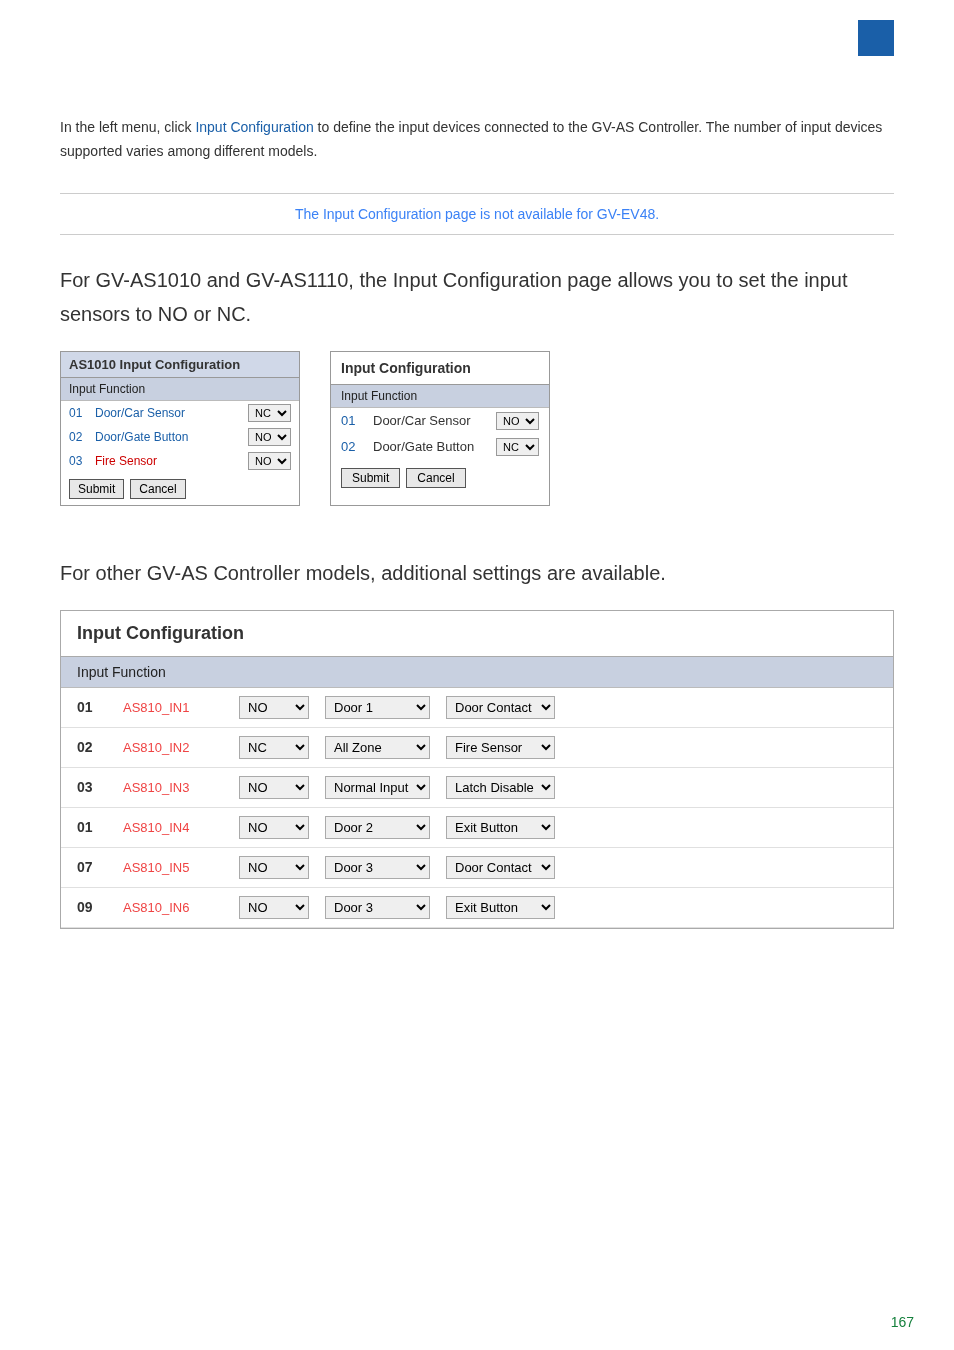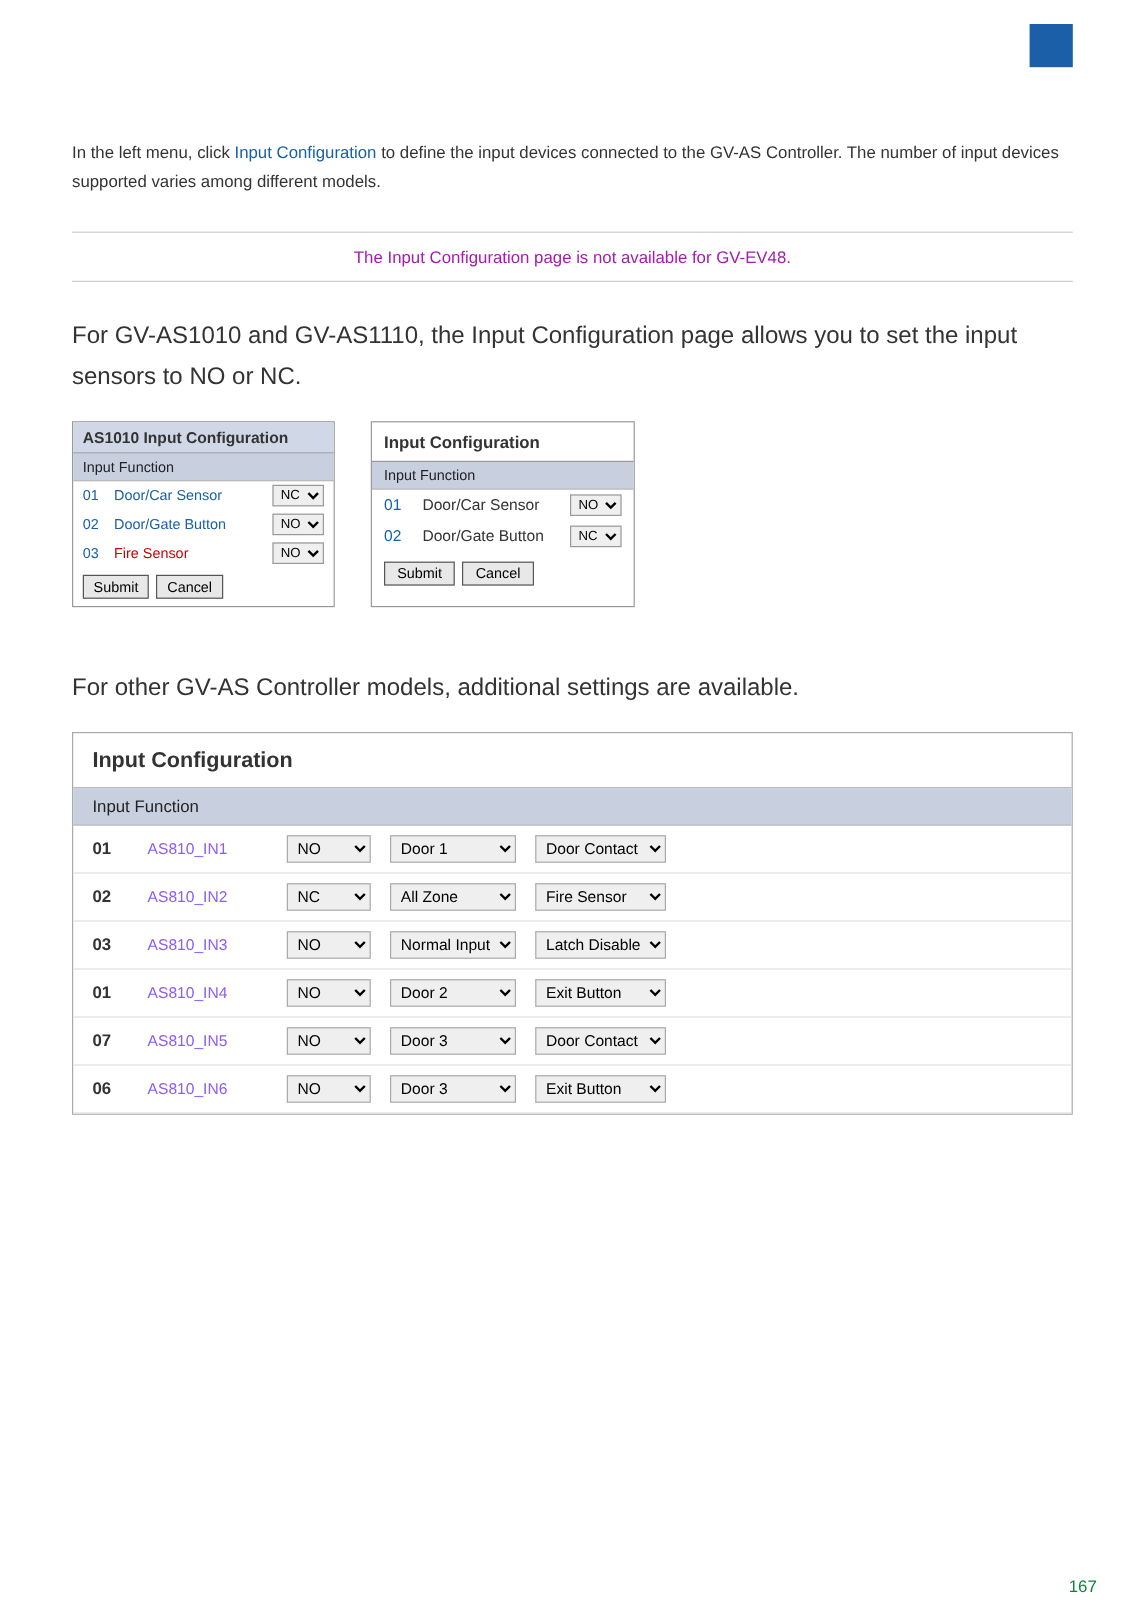--- a/index.html
+++ b/index.html
@@ -41,7 +41,7 @@
     }
 
     .notice-text {
-      color: #a21caf;
+      color: #3b82f6;
       font-size: 14px;
     }
 

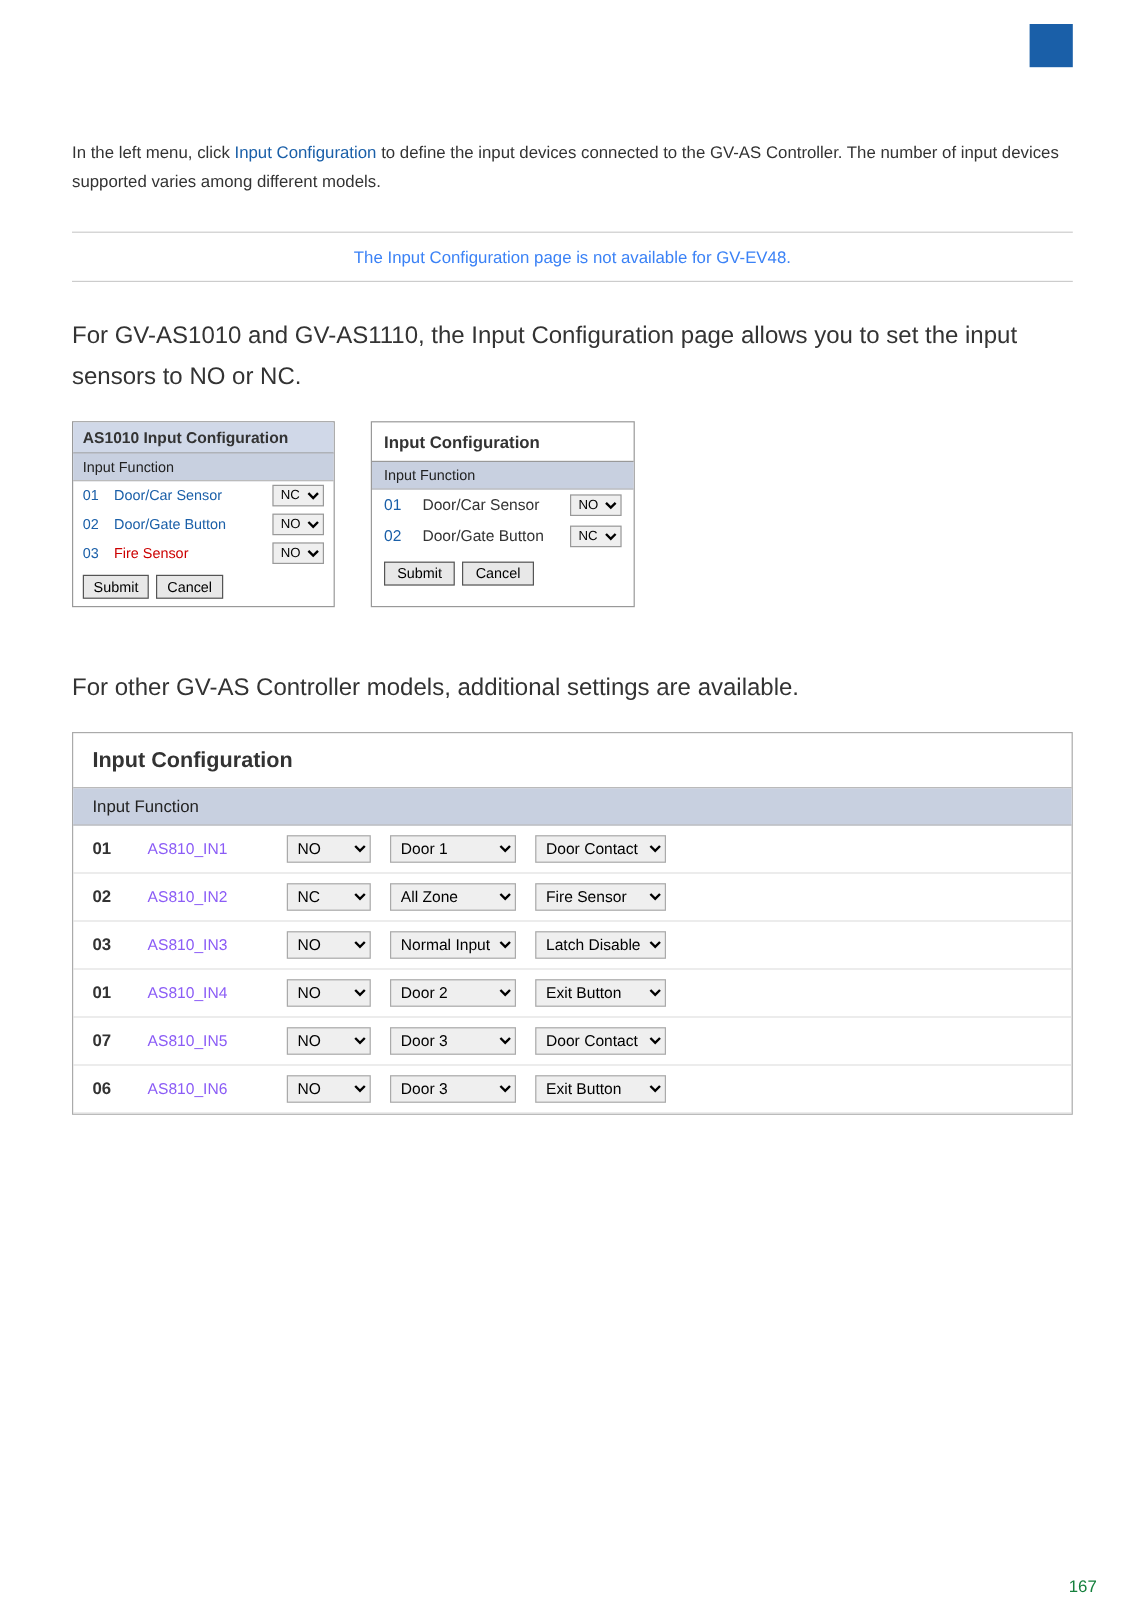--- a/index.html
+++ b/index.html
@@ -60,7 +60,7 @@
     
     .config-panel-old {
       border: 1px solid #999;
-      width: 219px;
+      width: 240px;
       font-size: 13px;
     }
 

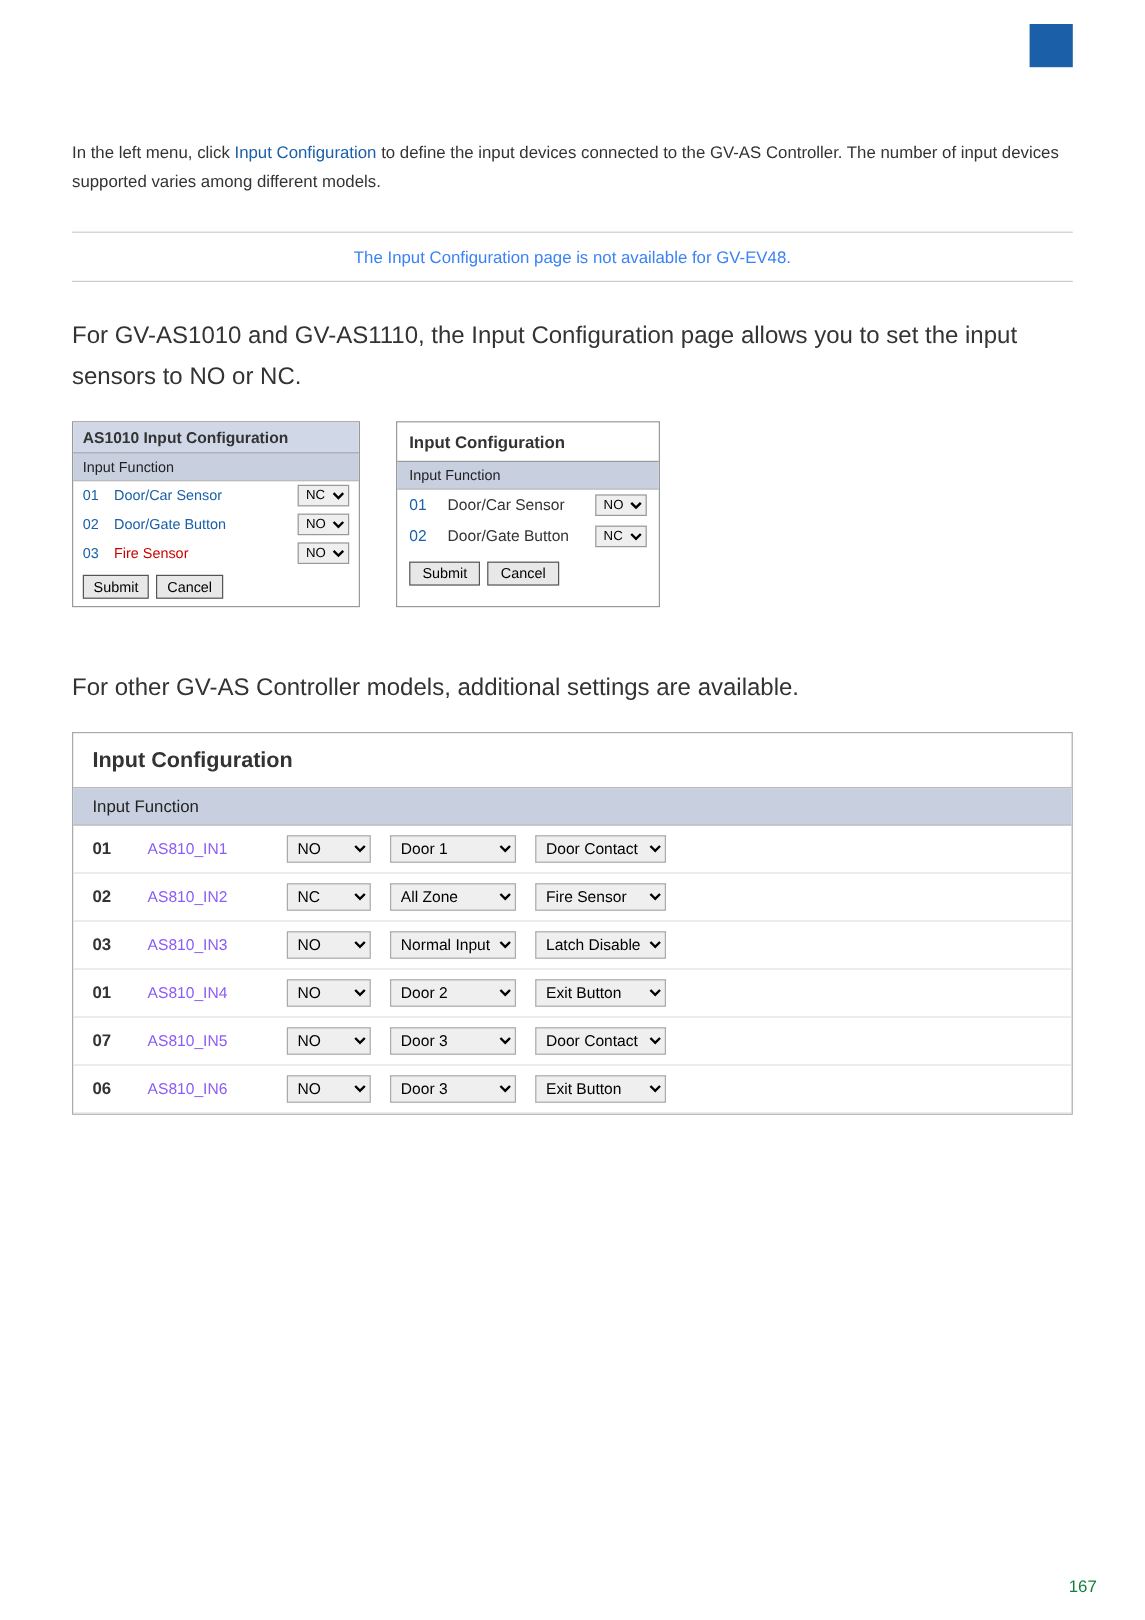--- a/index.html
+++ b/index.html
@@ -221,7 +221,7 @@
     .big-config-panel .data-row .name {
       min-width: 100px;
       font-size: 13px;
-      color: #8b5cf6;
+      color: #ef4444;
     }
 
     .big-config-panel .data-row select {

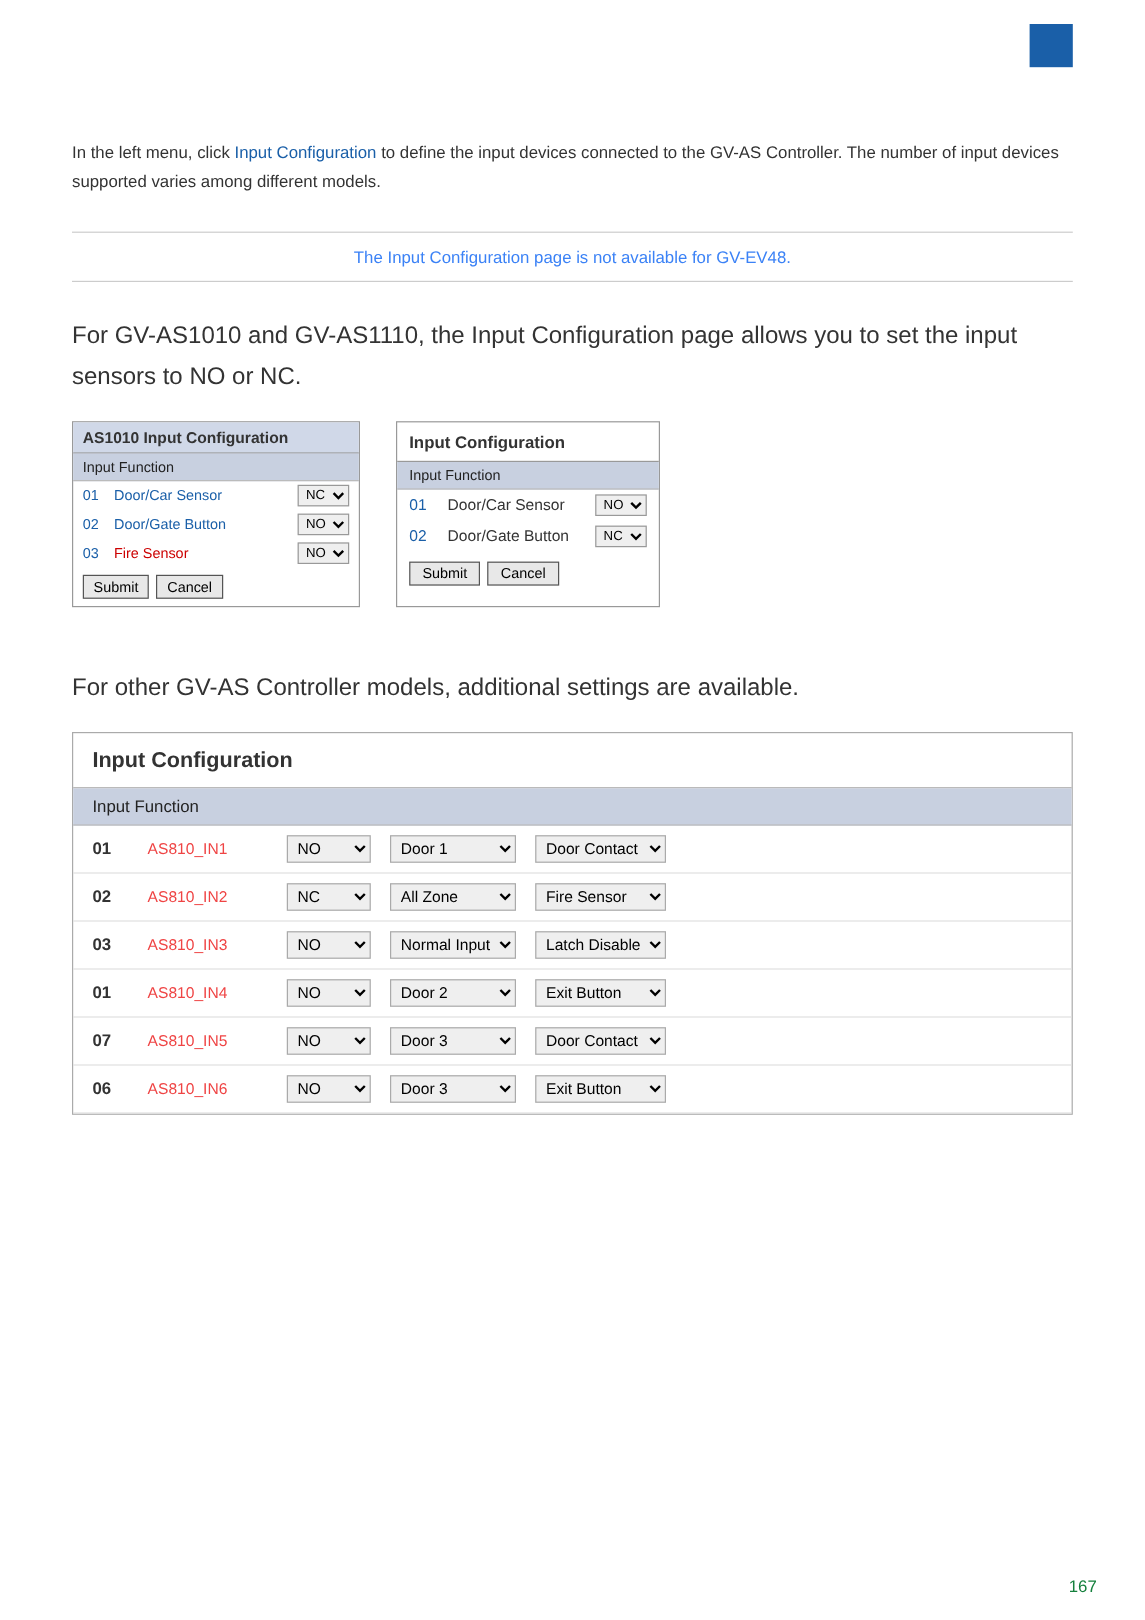--- a/index.html
+++ b/index.html
@@ -392,7 +392,7 @@
   </div>
 
   <div class="data-row">
-    <span class="num">06</span>
+    <span class="num">09</span>
     <span class="name">AS810_IN6</span>
     <select>
       <option>NO</option><option>NC</option>

